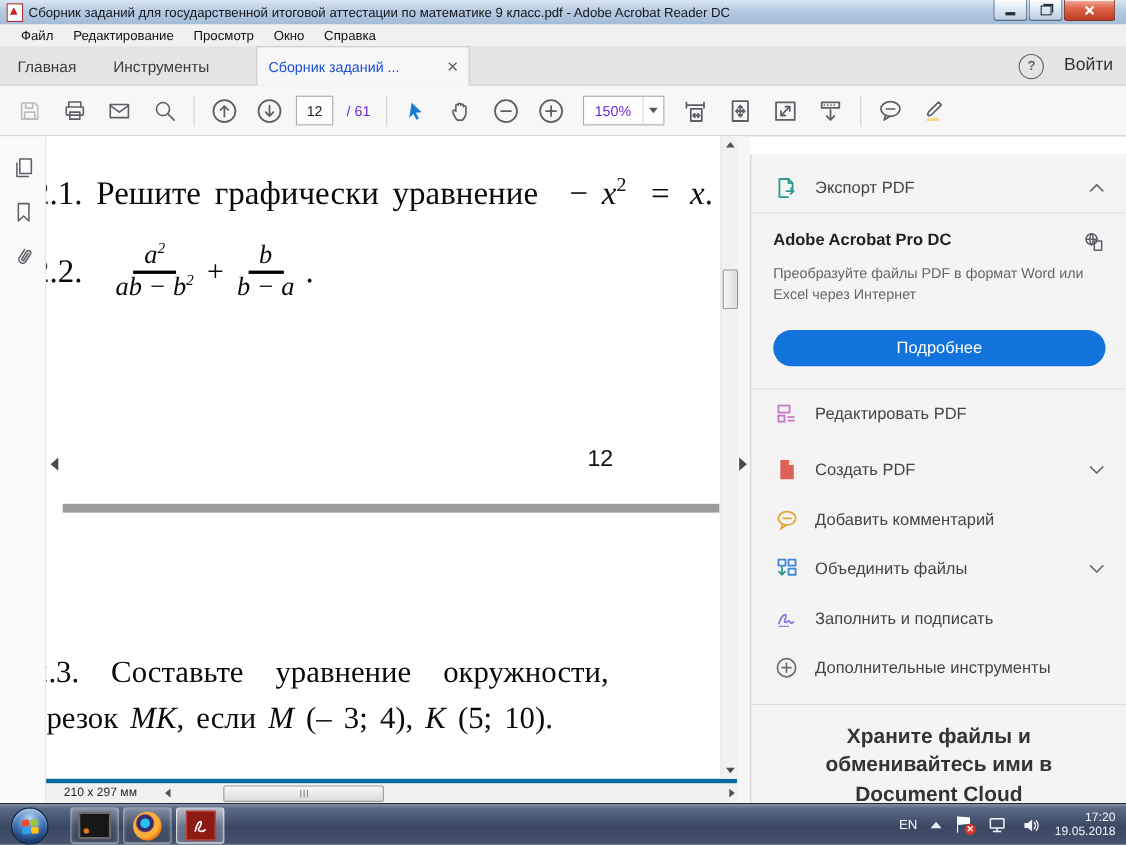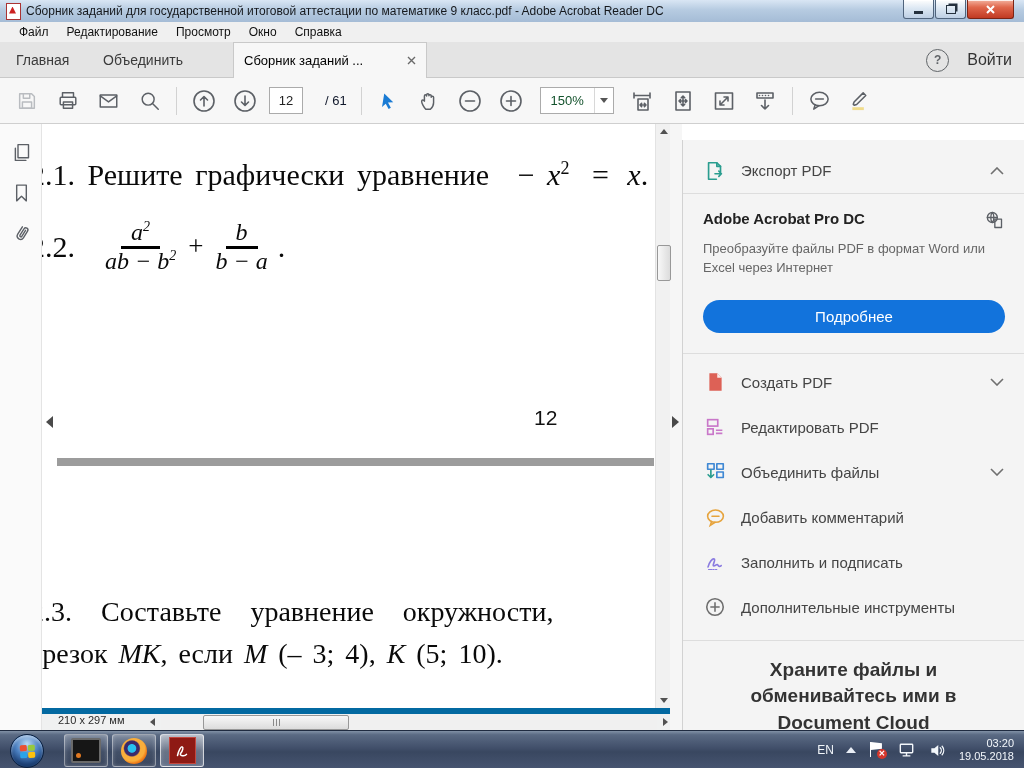--- a/index.html
+++ b/index.html
@@ -164,7 +164,7 @@
 
 <div id="tabstrip" class="abs">
   <span class="navtab" style="left:10px">Главная</span>
-  <span class="navtab" style="left:97px">Объединить</span>
+  <span class="navtab" style="left:97px">Инструменты</span>
   <div id="doctab">
     <span style="flex:1">Сборник заданий ...</span>
     <svg width="9" height="9" viewBox="0 0 9 9">

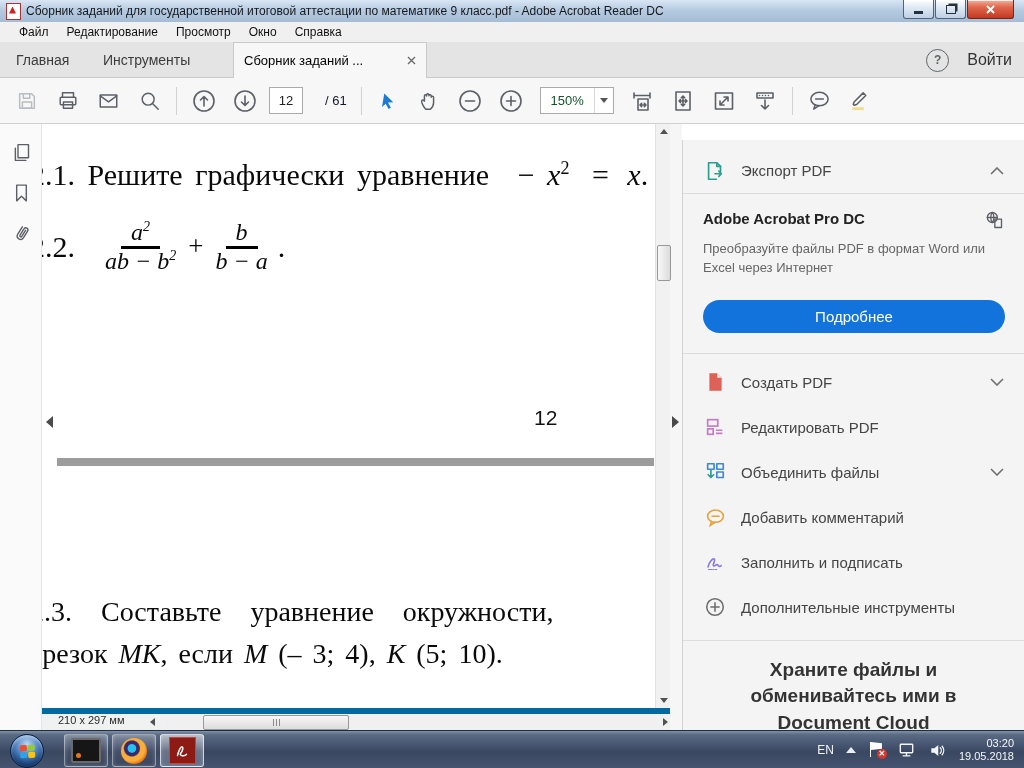--- a/index.html
+++ b/index.html
@@ -35,7 +35,7 @@
   .navtab{position:absolute;top:0;height:36px;line-height:36px;font-size:14px;color:#3b3b3b;padding:0 6px}
   #doctab{position:absolute;left:233px;top:0;width:194px;height:36px;background:#f7f7f7;
     border:1px solid #c9c9c9;border-bottom:none;box-sizing:border-box;display:flex;align-items:center;
-    font-size:13px;color:#000000;padding:0 10px}
+    font-size:13px;color:#1d4ed8;padding:0 10px}
   #tab-right{position:absolute;right:12px;top:0;height:36px;display:flex;align-items:center;gap:18px}
   #help-circ{width:21px;height:21px;border:1.5px solid #606468;border-radius:50%;display:flex;align-items:center;
     justify-content:center;font-size:12px;font-weight:bold;color:#606468}

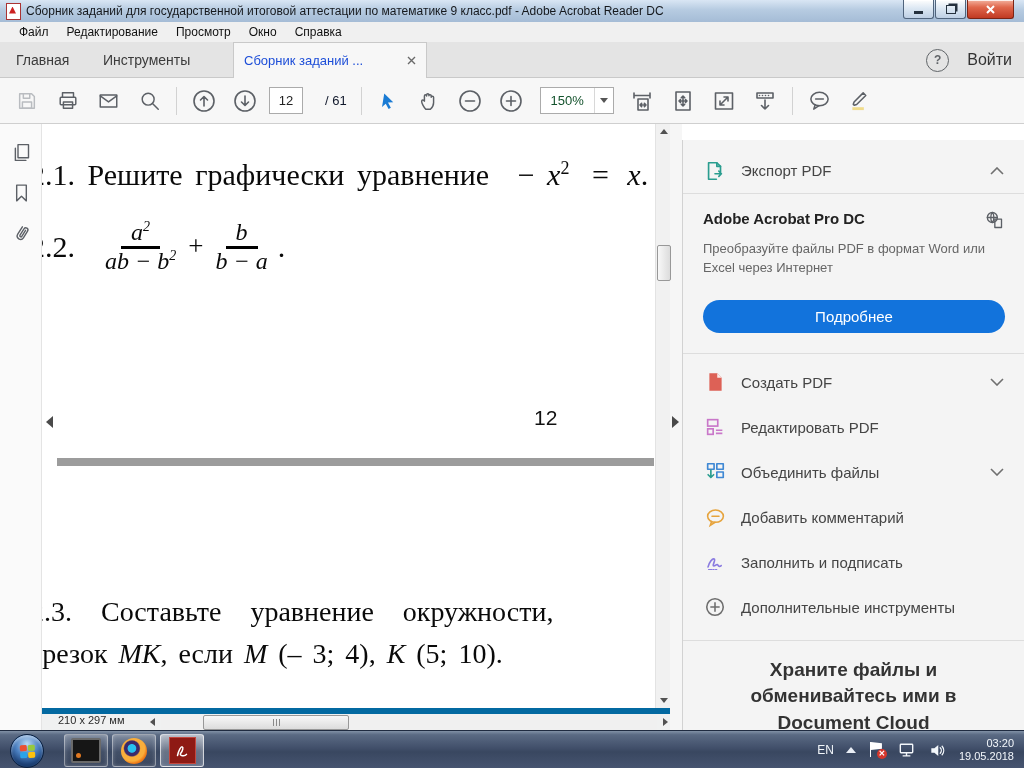--- a/index.html
+++ b/index.html
@@ -46,7 +46,7 @@
   .tsep{width:1px;height:28px;background:#d2d2d2;margin:0 6px;flex:none}
   #pagebox{width:32px;height:25px;border:1px solid #ababab;background:#fff;font-size:13px;color:#222;
     display:flex;align-items:center;justify-content:center;flex:none;margin:0 4px}
-  #pagecount{font-size:13px;color:#0f172a;margin:0 8px 0 18px;flex:none}
+  #pagecount{font-size:13px;color:#6d28d9;margin:0 8px 0 8px;flex:none}
   #zoombox{width:72px;height:25px;border:1px solid #ababab;background:#fff;display:flex;align-items:center;
     flex:none;margin:0 8px;font-size:13px;color:#14532d}
   #zoombox .zval{flex:1;text-align:center}

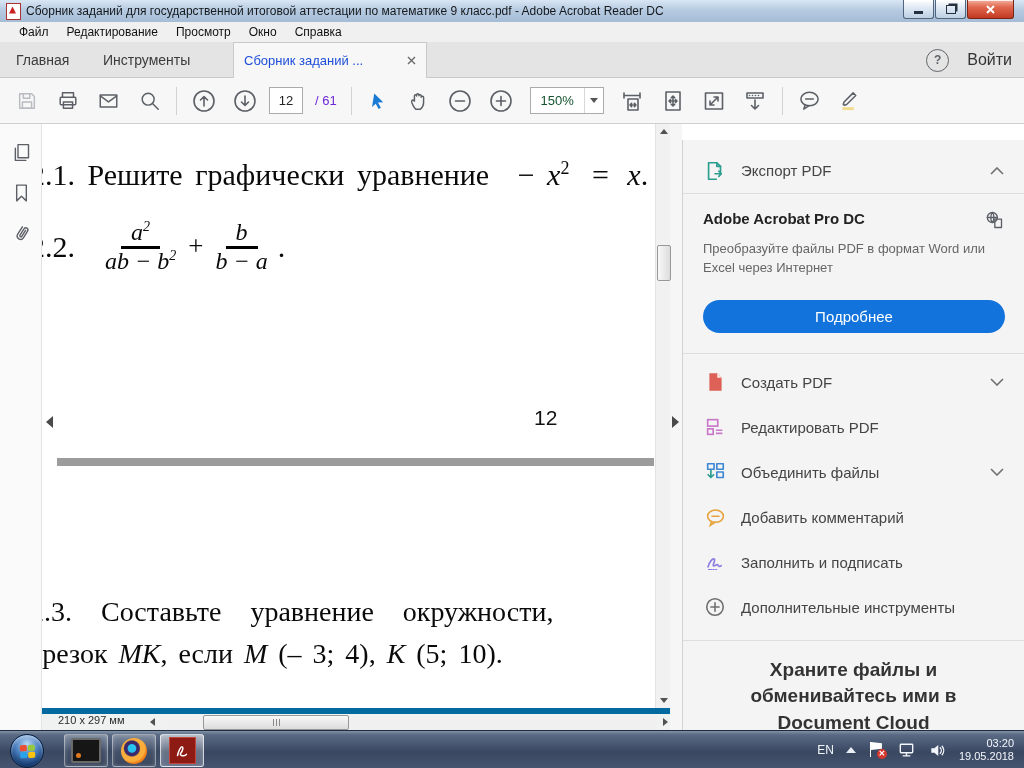--- a/index.html
+++ b/index.html
@@ -48,7 +48,7 @@
     display:flex;align-items:center;justify-content:center;flex:none;margin:0 4px}
   #pagecount{font-size:13px;color:#6d28d9;margin:0 8px 0 8px;flex:none}
   #zoombox{width:72px;height:25px;border:1px solid #ababab;background:#fff;display:flex;align-items:center;
-    flex:none;margin:0 8px;font-size:13px;color:#14532d}
+    flex:none;margin:0 8px;font-size:13px;color:#6d28d9}
   #zoombox .zval{flex:1;text-align:center}
   #zoombox .caret{width:18px;height:100%;border-left:1px solid #d8d8d8;display:flex;align-items:center;justify-content:center}
   .tri-down{width:0;height:0;border-left:4px solid transparent;border-right:4px solid transparent;border-top:5px solid #555}

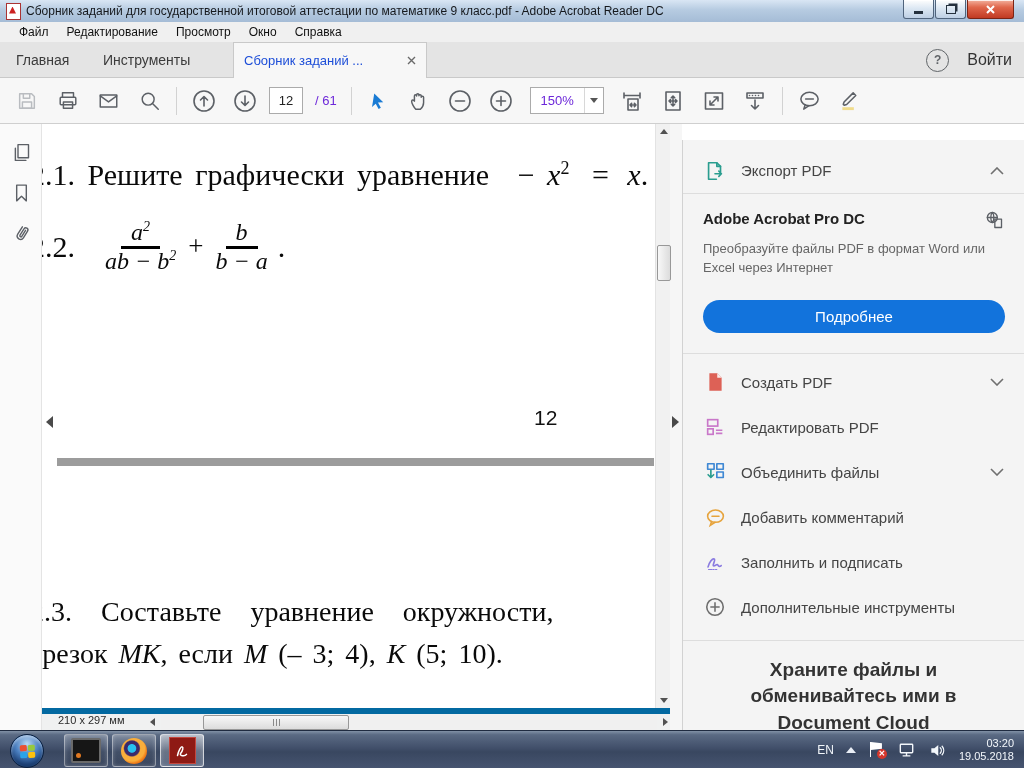--- a/index.html
+++ b/index.html
@@ -403,18 +403,6 @@
   </div>
   <div class="pdivider"></div>
 
-  <div class="prow" style="margin-top:6px">
-    <span class="picon">
-      <svg width="21" height="22" viewBox="0 0 24 24">
-          <path d="M5 2h9l5 5v15H5z" fill="#dd6156"></path>
-          <path d="M14 2v5h5z" fill="#fbe9e7"></path>
-        </svg>
-    </span>
-    <span class="plabel">Создать PDF</span>
-    <svg width="14" height="8" viewBox="0 0 14 8">
-        <path d="M1 1l6 6 6-6" stroke="#707070" stroke-width="1.6" fill="none"></path>
-      </svg>
-  </div>
   <div class="prow">
     <span class="picon">
       <svg width="22" height="22" viewBox="0 0 24 24" fill="none" stroke="#c977c9" stroke-width="1.8">
@@ -424,6 +412,18 @@
         </svg>
     </span>
     <span class="plabel">Редактировать PDF</span>
+  </div>
+  <div class="prow" style="margin-top:6px">
+    <span class="picon">
+      <svg width="21" height="22" viewBox="0 0 24 24">
+          <path d="M5 2h9l5 5v15H5z" fill="#dd6156"></path>
+          <path d="M14 2v5h5z" fill="#fbe9e7"></path>
+        </svg>
+    </span>
+    <span class="plabel">Создать PDF</span>
+    <svg width="14" height="8" viewBox="0 0 14 8">
+        <path d="M1 1l6 6 6-6" stroke="#707070" stroke-width="1.6" fill="none"></path>
+      </svg>
   </div>
   <div class="prow">
     <span class="picon">

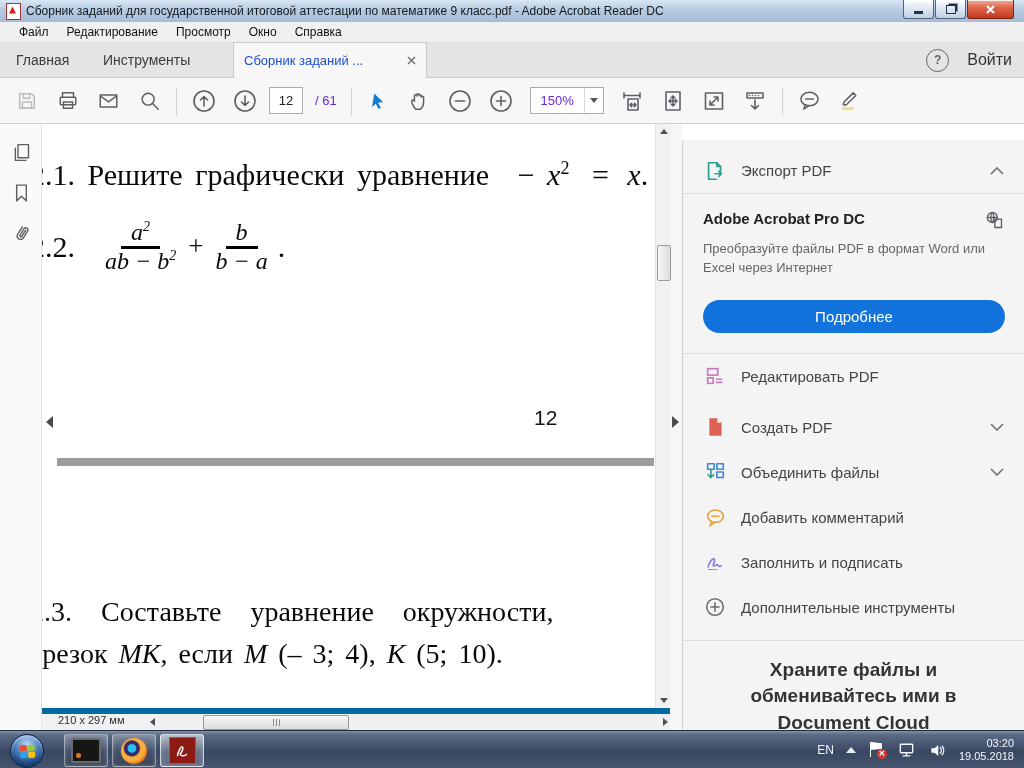--- a/index.html
+++ b/index.html
@@ -427,6 +427,16 @@
   </div>
   <div class="prow">
     <span class="picon">
+      <svg width="23" height="21" viewBox="0 0 24 24" fill="none" stroke="#e6a33c" stroke-width="1.8" stroke-linecap="round">
+          <ellipse cx="12" cy="10.5" rx="9" ry="7"></ellipse>
+          <path d="M7.5 16.5L6 21l5.5-3.6"></path>
+          <path d="M8 10.5h8"></path>
+        </svg>
+    </span>
+    <span class="plabel">Добавить комментарий</span>
+  </div>
+  <div class="prow">
+    <span class="picon">
       <svg width="22" height="22" viewBox="0 0 24 24" fill="none" stroke="#3f88d4" stroke-width="1.8" stroke-linecap="round" stroke-linejoin="round">
           <rect x="4" y="3" width="7" height="6"></rect>
           <rect x="14" y="3" width="7" height="6"></rect>
@@ -438,16 +448,6 @@
     <svg width="14" height="8" viewBox="0 0 14 8">
         <path d="M1 1l6 6 6-6" stroke="#707070" stroke-width="1.6" fill="none"></path>
       </svg>
-  </div>
-  <div class="prow">
-    <span class="picon">
-      <svg width="23" height="21" viewBox="0 0 24 24" fill="none" stroke="#e6a33c" stroke-width="1.8" stroke-linecap="round">
-          <ellipse cx="12" cy="10.5" rx="9" ry="7"></ellipse>
-          <path d="M7.5 16.5L6 21l5.5-3.6"></path>
-          <path d="M8 10.5h8"></path>
-        </svg>
-    </span>
-    <span class="plabel">Добавить комментарий</span>
   </div>
   <div class="prow">
     <span class="picon">

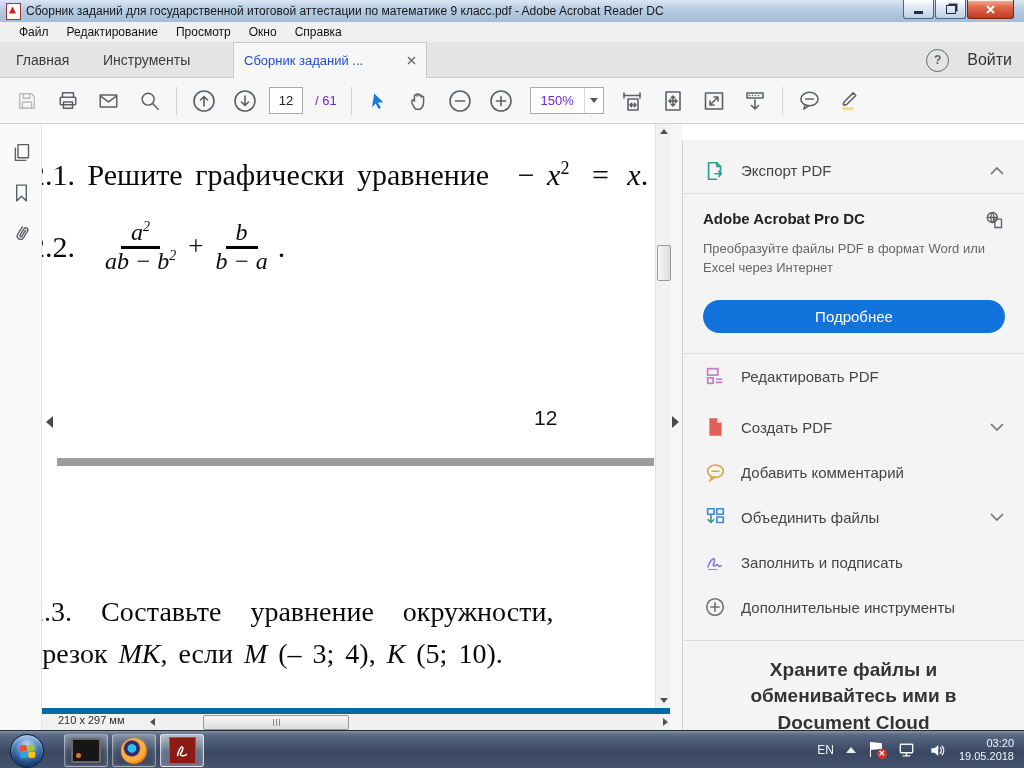--- a/index.html
+++ b/index.html
@@ -81,8 +81,8 @@
   .tri-r{width:0;height:0;border-top:4px solid transparent;border-bottom:4px solid transparent;border-left:5px solid #515151}
   #vthumb{position:absolute;left:1px;top:121px;width:12px;height:34px;background:linear-gradient(90deg,#f8f8f8,#dcdcdc);
     border:1px solid #989898;border-radius:2px}
-  #statusrow{position:absolute;left:0;right:12px;bottom:0;height:22px;background:#f0f1f1;border-top:6px solid #0369a1;
-    box-sizing:border-box;display:flex;}
+  #statusrow{position:absolute;left:0;right:12px;bottom:0;height:22px;background:#f0f1f1;border-top:4px solid #0369a1;
+    box-sizing:border-box;display:flex;align-items:center}
   #pagesize{font-size:11px;color:#2b2b2b;margin-left:16px;width:92px}
   #hscroll{position:relative;flex:1;height:16px;margin-right:2px;display:flex;align-items:center}
   #htrack{flex:1;height:15px;background:#f0f0f0;position:relative}

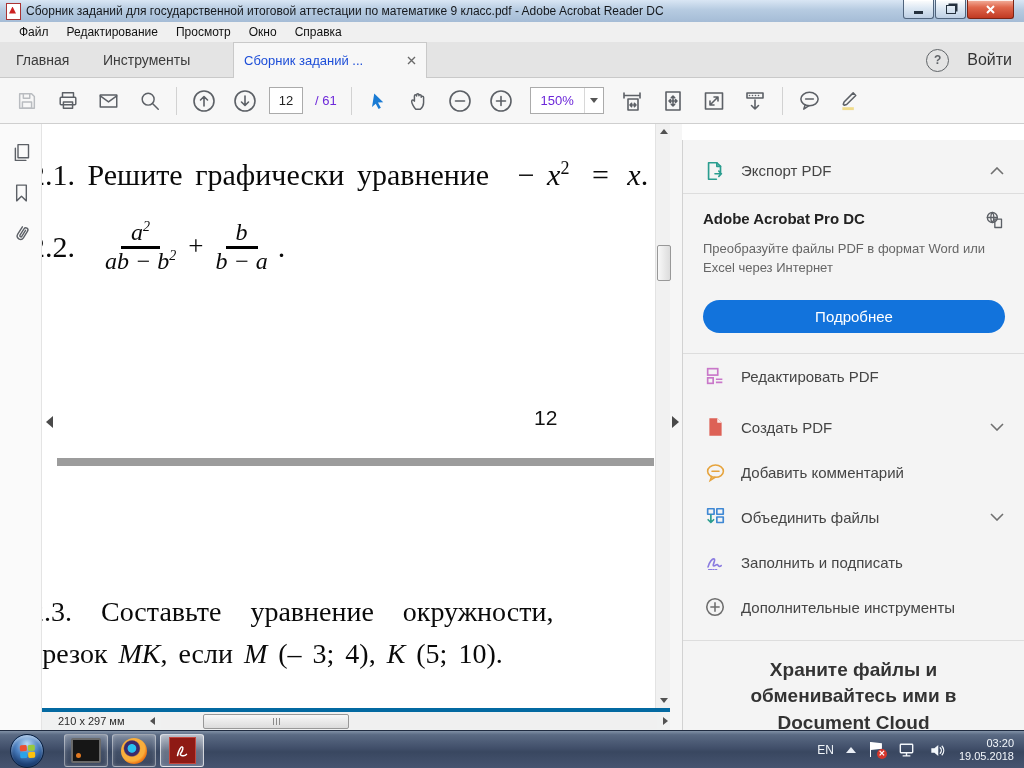--- a/index.html
+++ b/index.html
@@ -515,7 +515,7 @@
         <path d="M15.5 7.5a5 5 0 0 1 0 7M18 5.5a8.5 8.5 0 0 1 0 11" stroke="#f3f7fb" stroke-width="1.7" fill="none" stroke-linecap="round"></path>
       </svg>
     <div id="clock">
-      <div>03:20</div>
+      <div>17:20</div>
       <div>19.05.2018</div>
     </div>
   </div>

